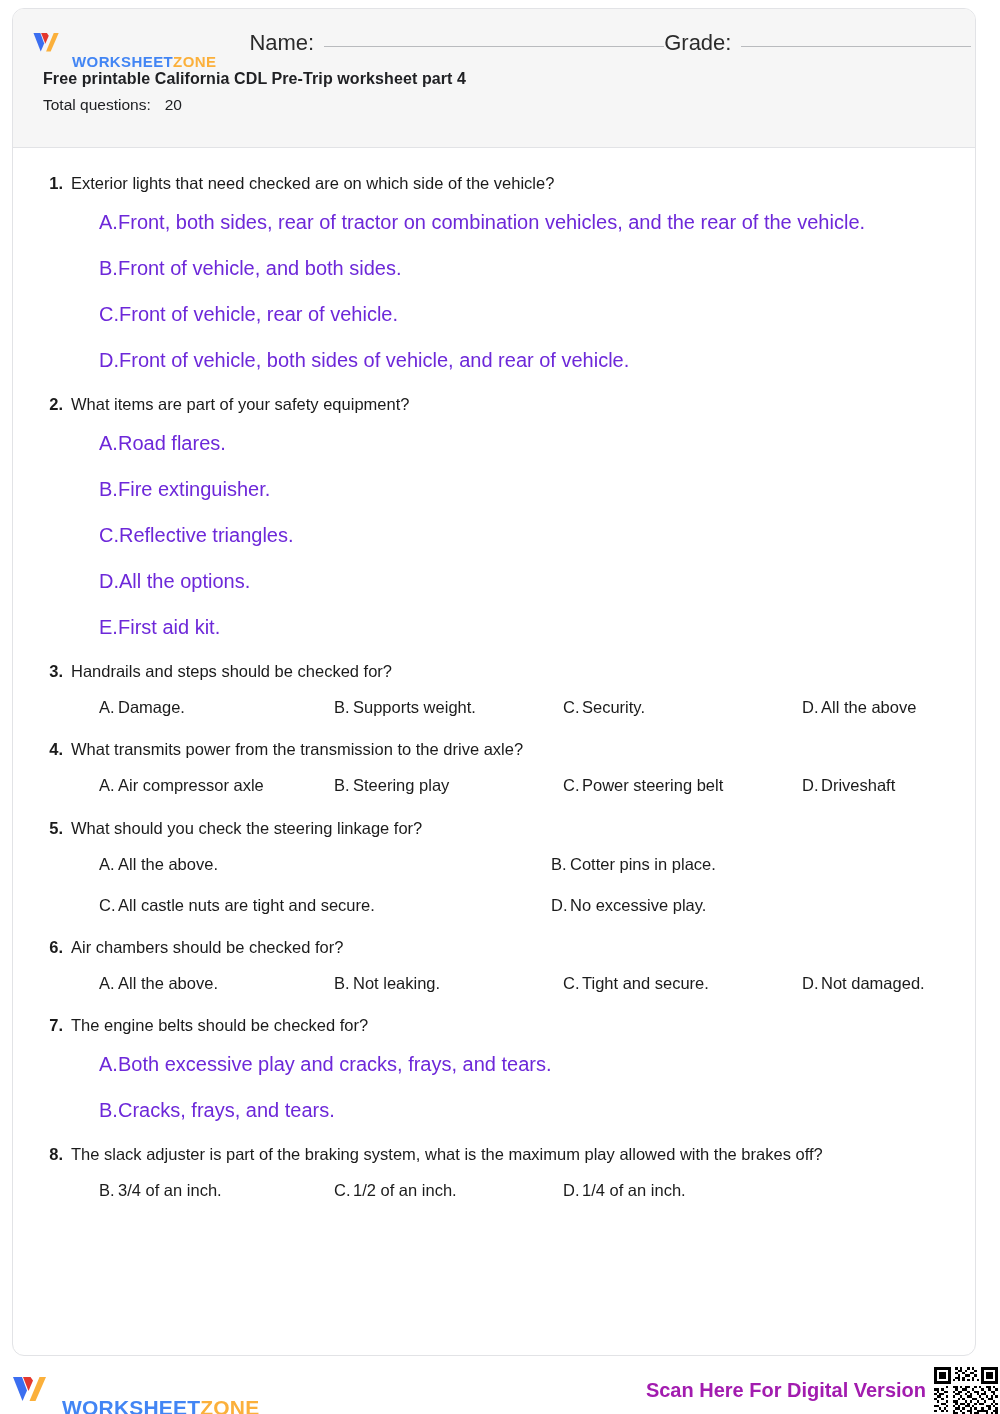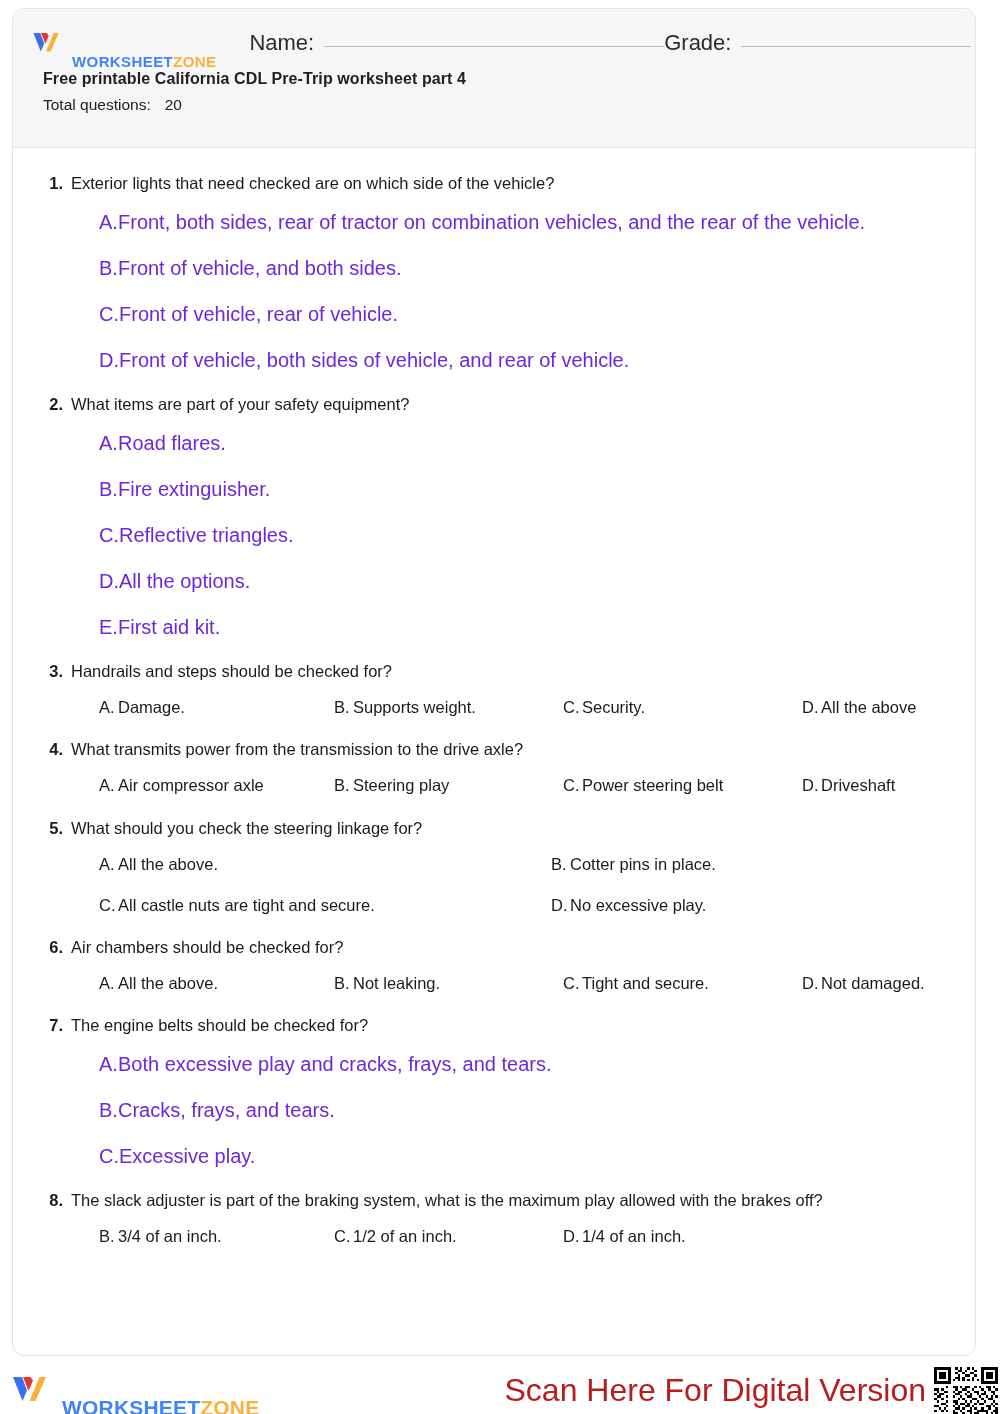--- a/index.html
+++ b/index.html
@@ -348,7 +348,6 @@
         <div class="opts-stack">
           <div class="opt"><span class="ltr">A.</span><span>Both excessive play and cracks, frays, and tears.</span></div>
           <div class="opt"><span class="ltr">B.</span><span>Cracks, frays, and tears.</span></div>
-          <div class="opt"><span class="ltr">C.</span><span>Excessive play.</span></div>
         </div>
       </div>
 

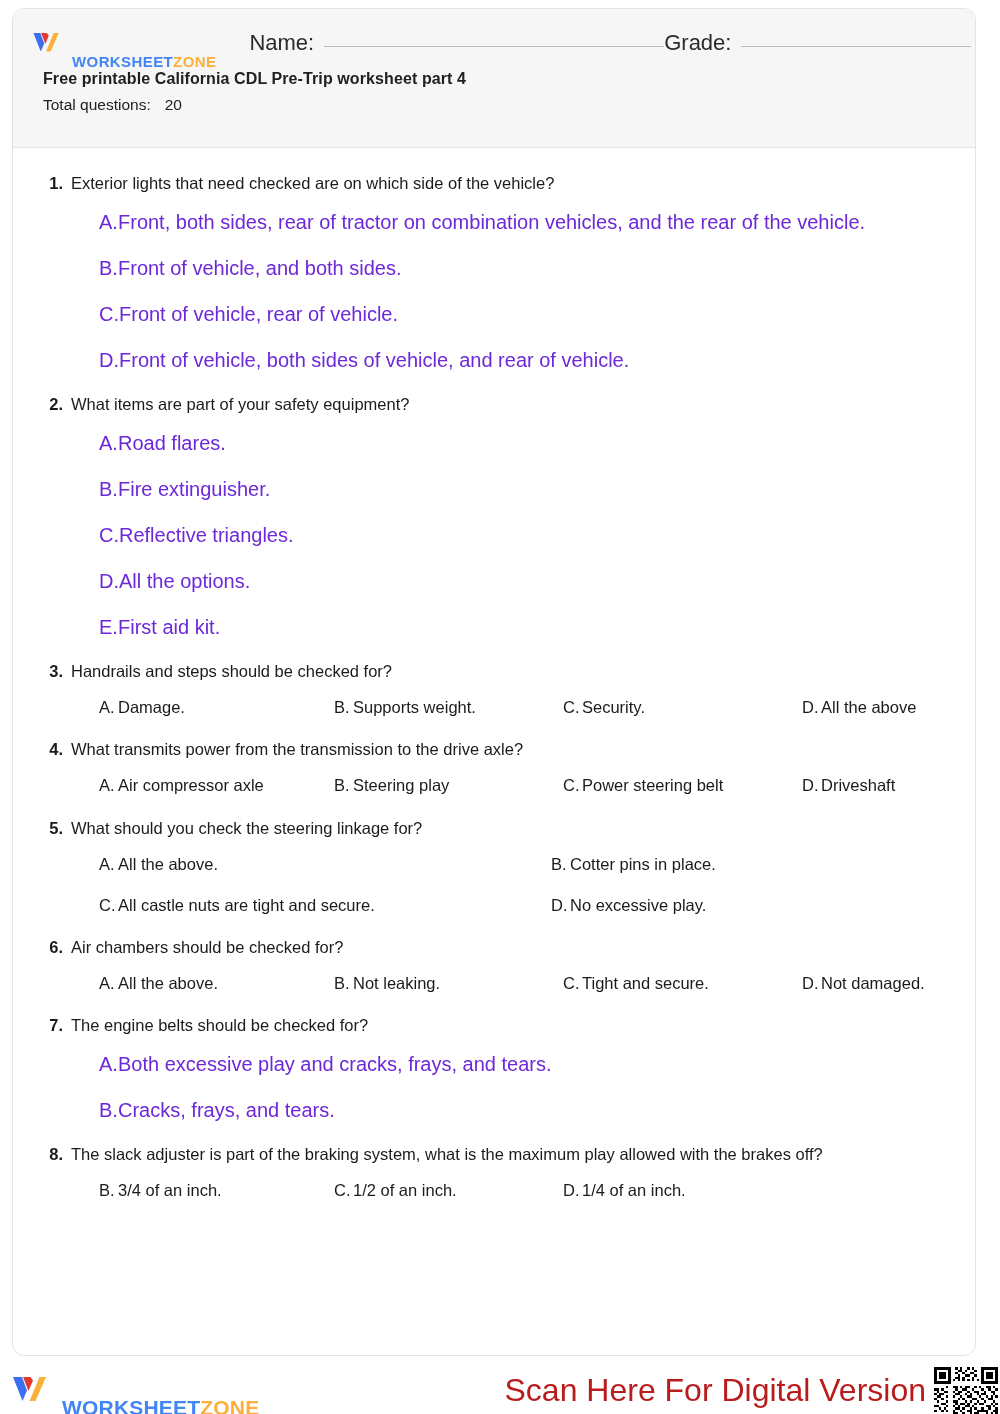--- a/index.html
+++ b/index.html
@@ -198,9 +198,9 @@
     right: 74px;
     top: 50%;
     transform: translateY(-50%);
-    font-size: 32px;
-    color: #b91c1c;
-    font-weight: 400;
+    font-size: 20px;
+    color: #a21caf;
+    font-weight: 700;
     white-space: nowrap;
   }
 

